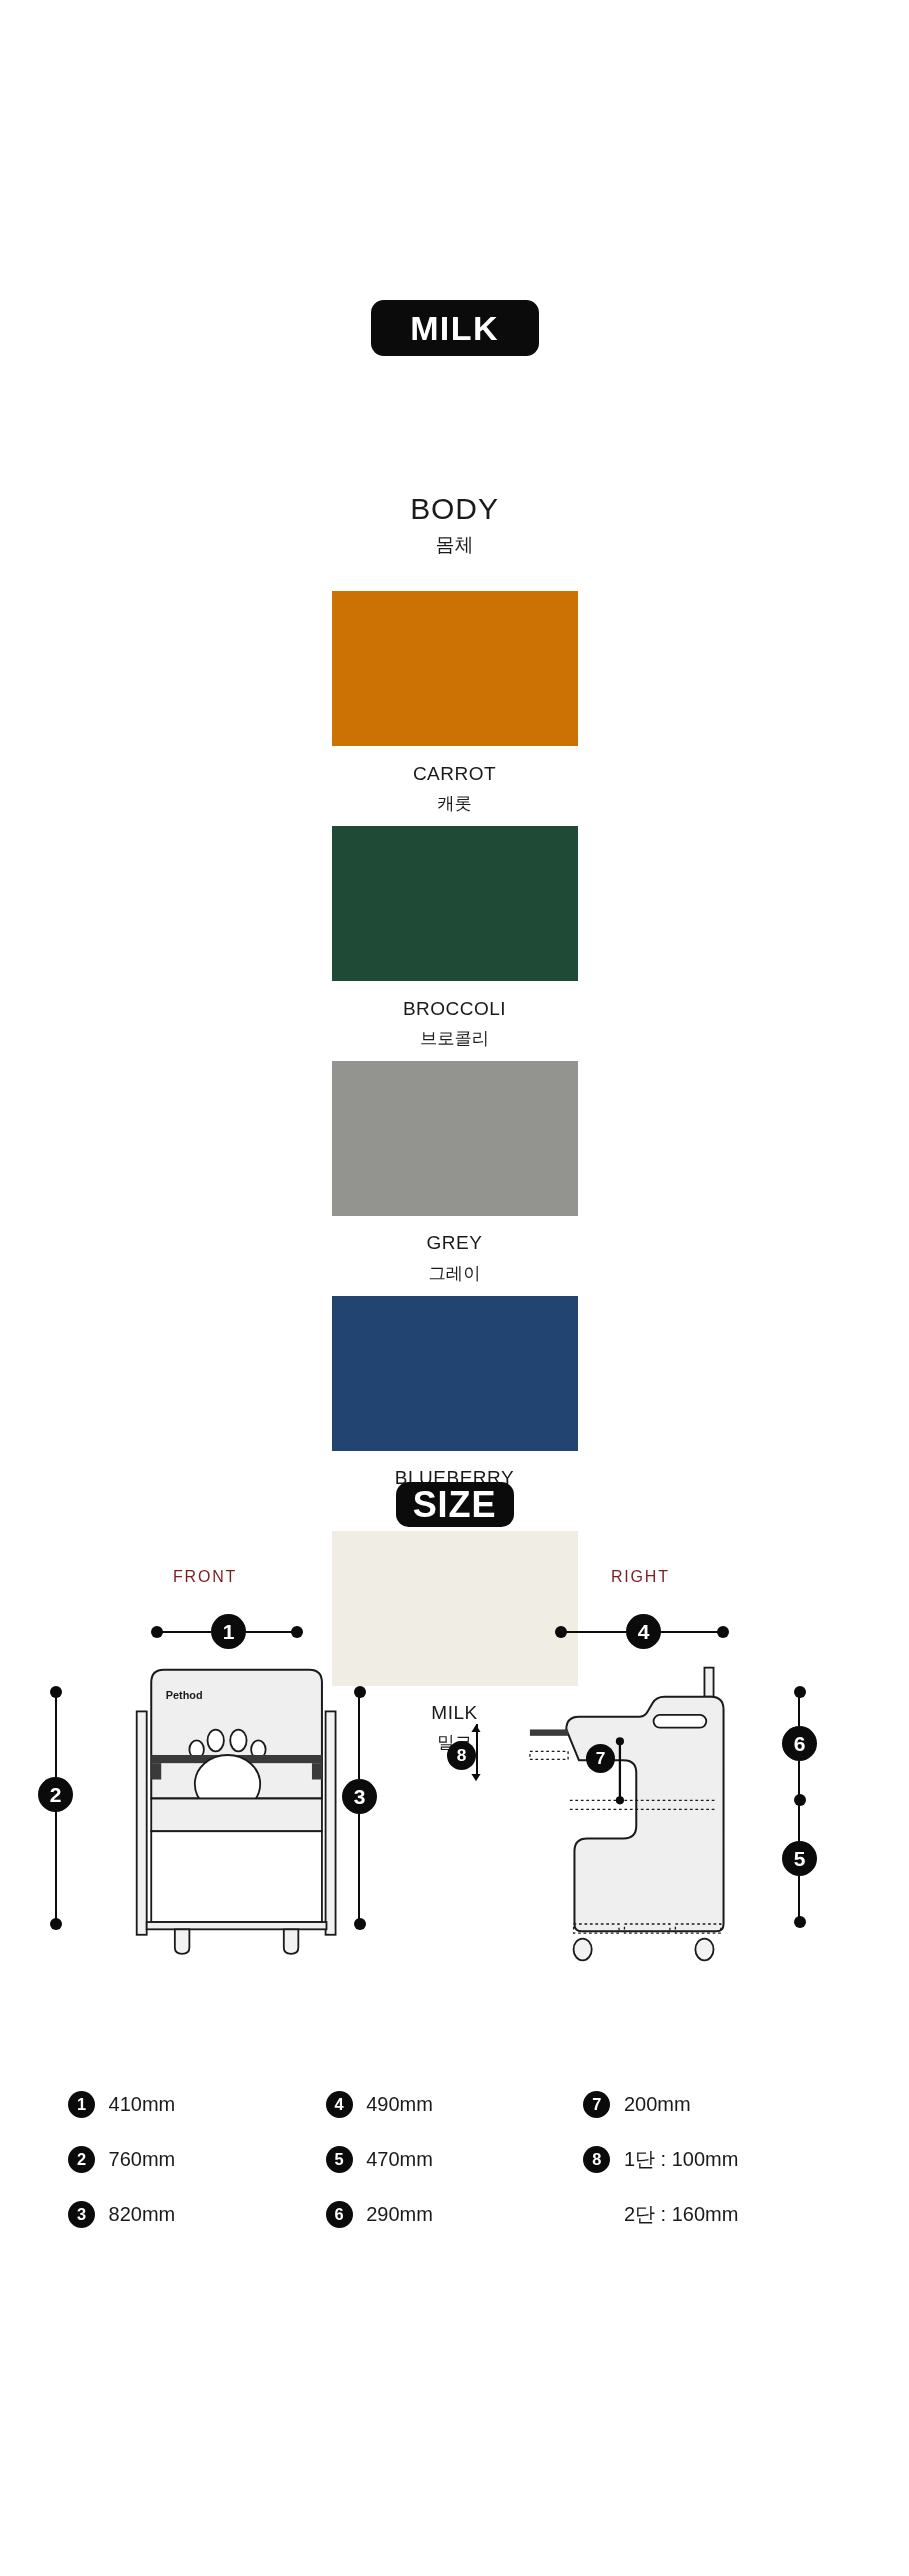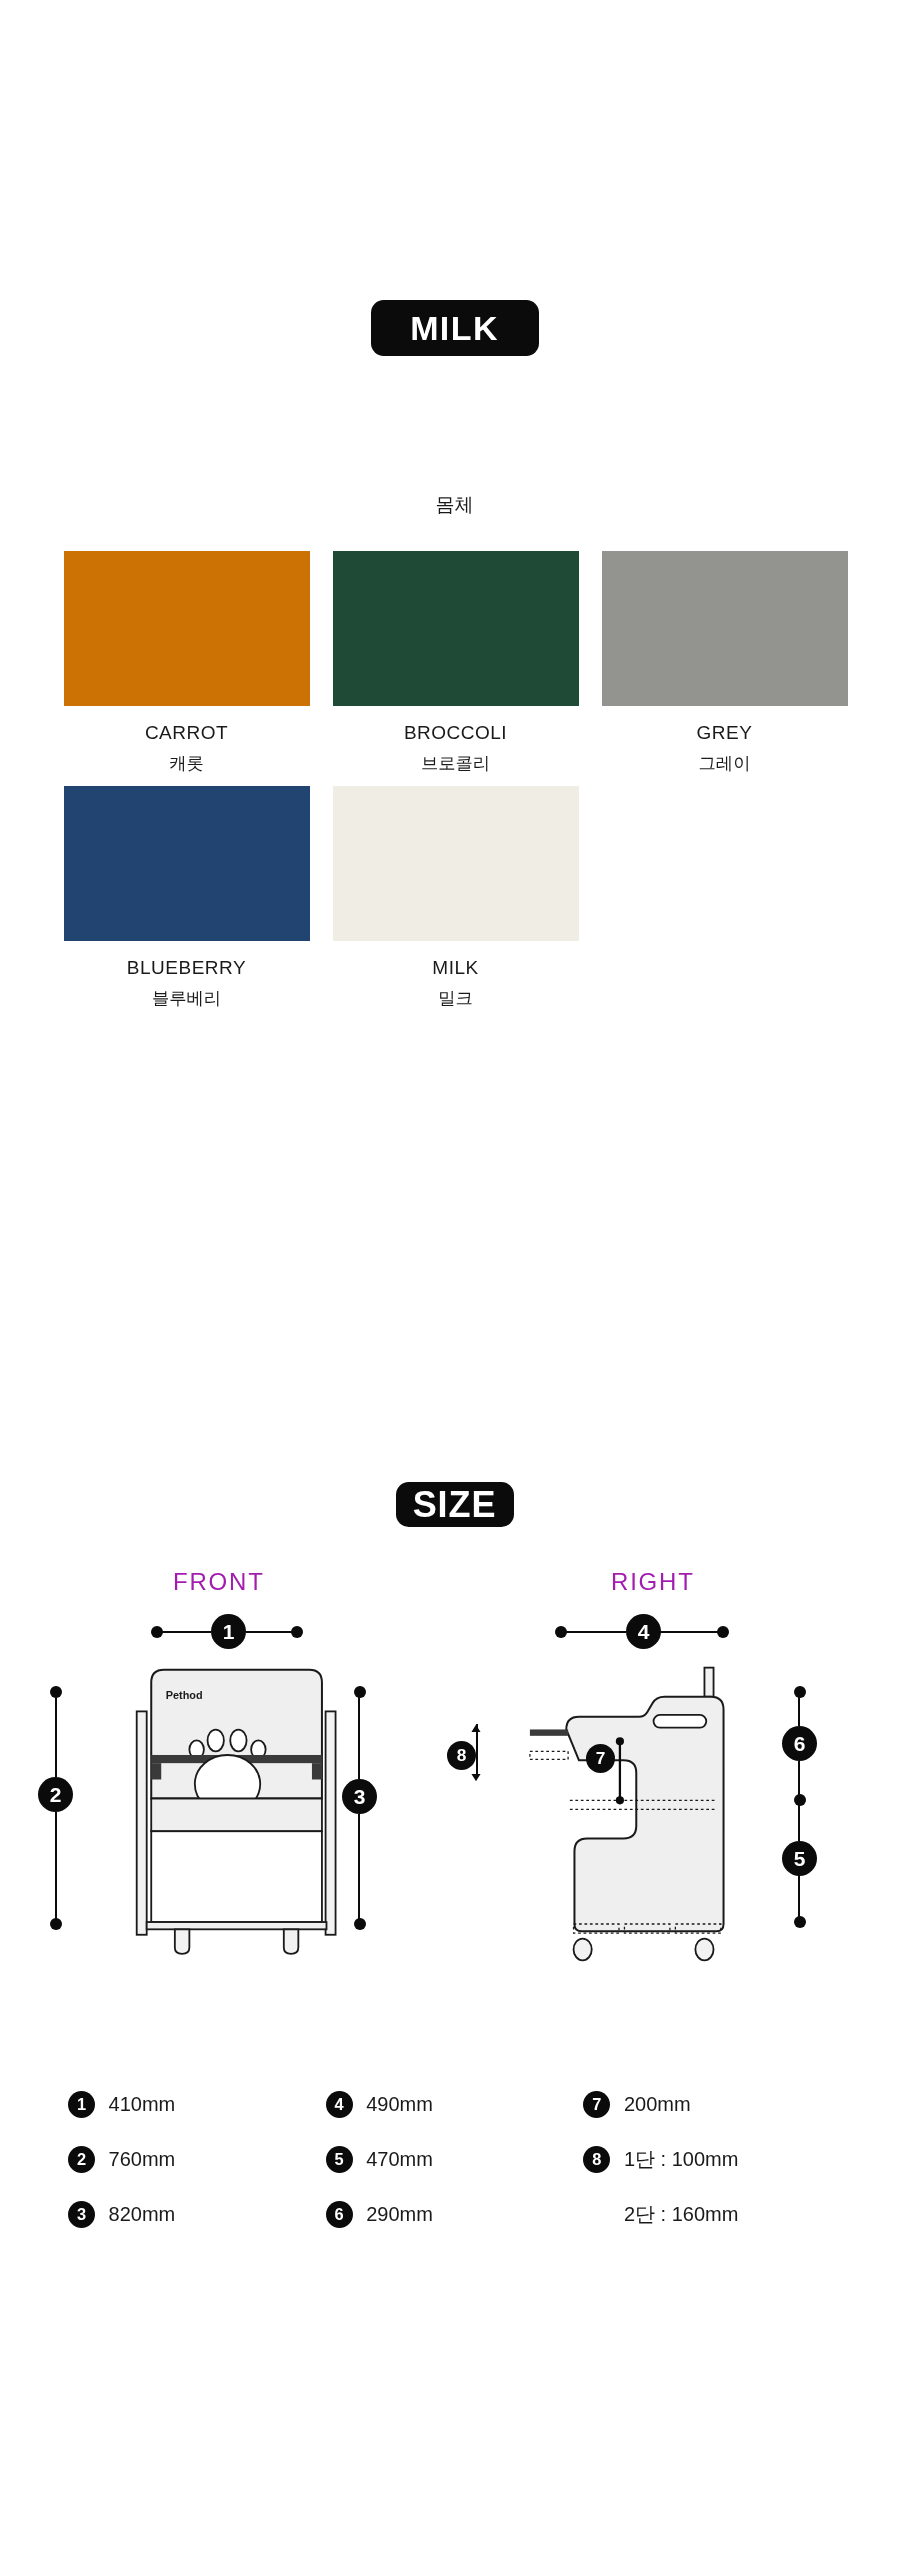--- a/index.html
+++ b/index.html
@@ -89,6 +89,7 @@
   </div>
 
   <div class="group-title">
+    <div class="en">BODY</div>
     <div class="kr">몸체</div>
   </div>
 

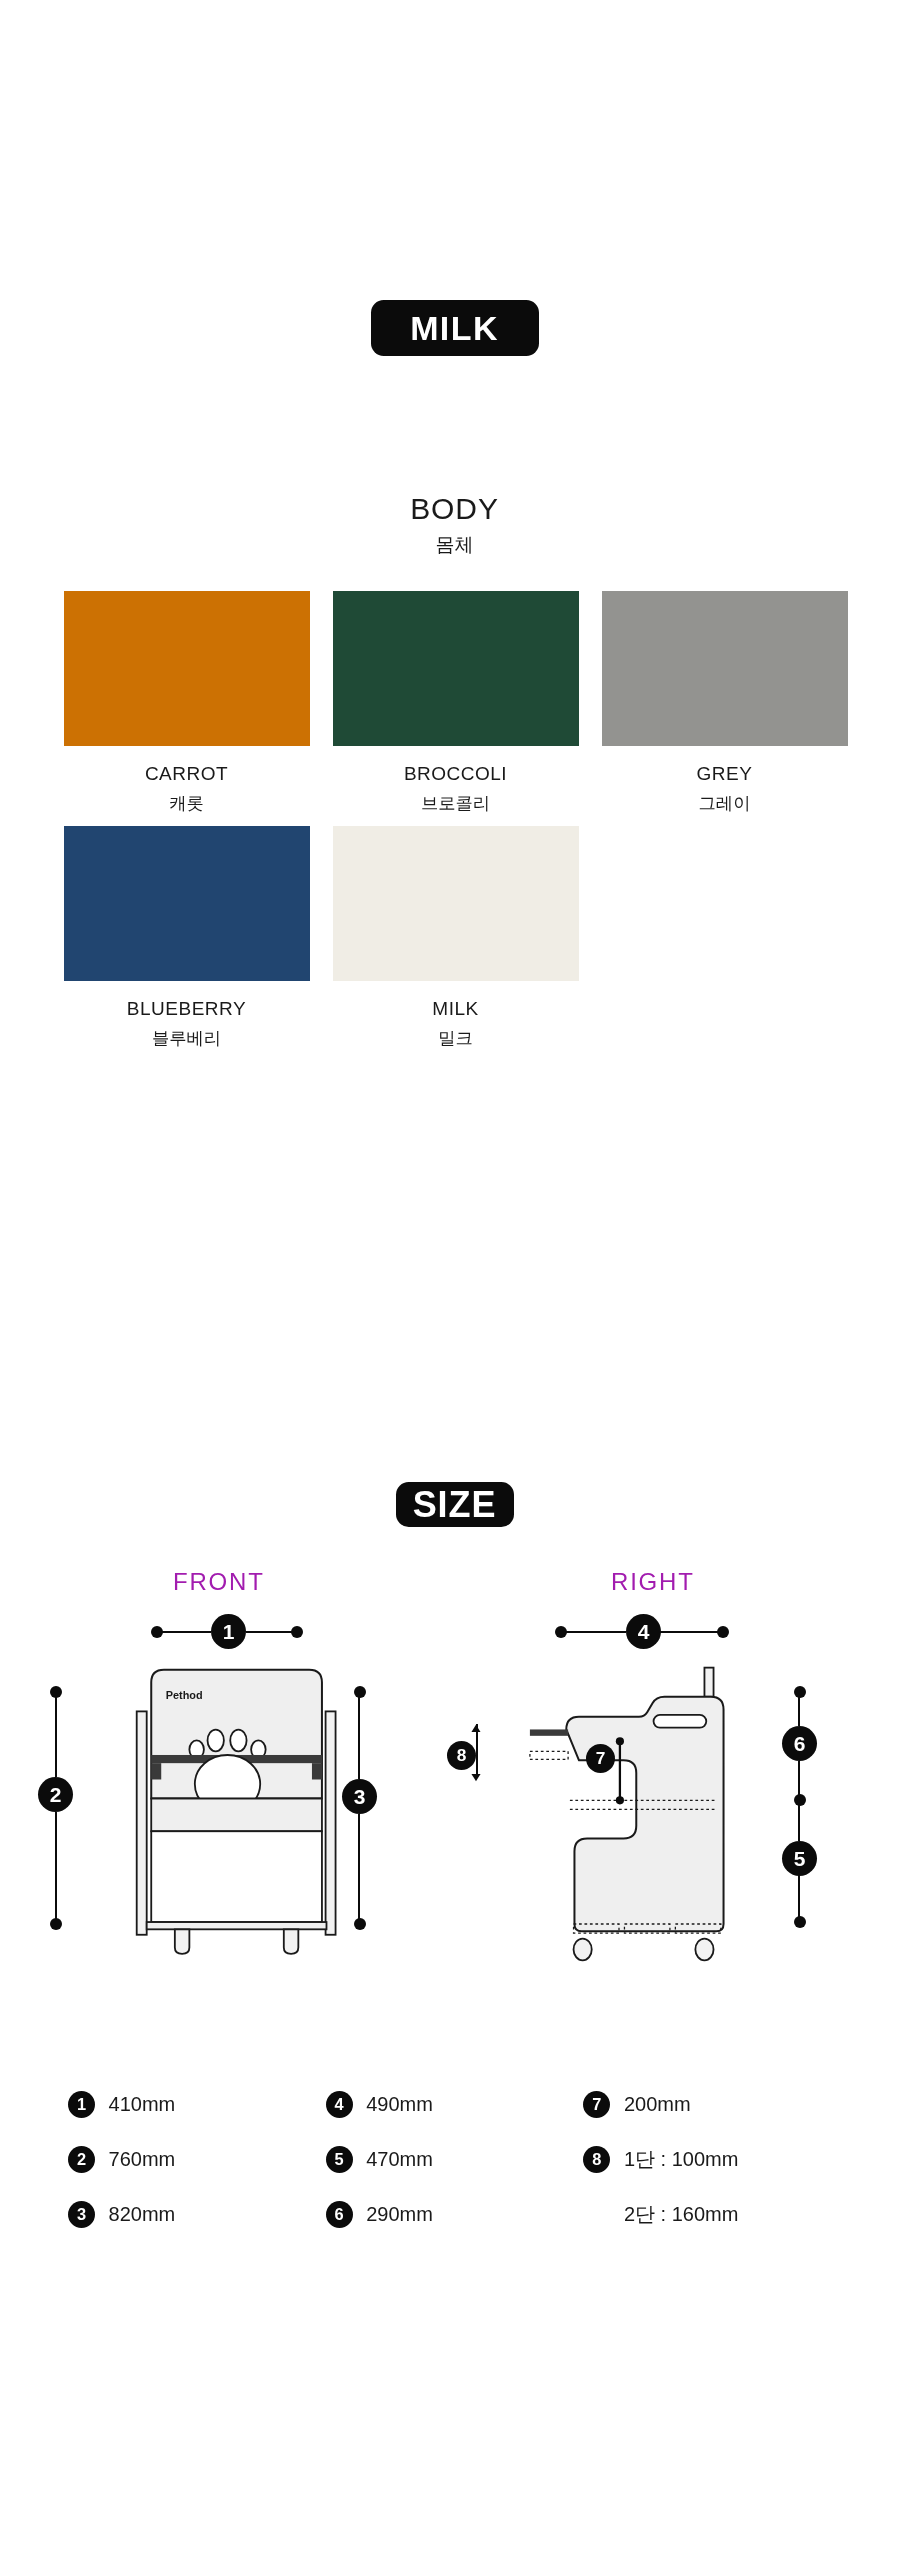--- a/index.html
+++ b/index.html
@@ -30,7 +30,7 @@
 
   .swatch-grid {
     margin:33px auto 0; width:782px;
-    display:grid; grid-template-columns:repeat(3,1fr); column-gap:23px; row-gap:11px;
+    display:grid; grid-template-columns:repeat(1,1fr); column-gap:23px; row-gap:11px;
   }
   .swatch-cell { display:flex; flex-direction:column; align-items:center; }
   .swatch-chip { width:246px; height:155px; }

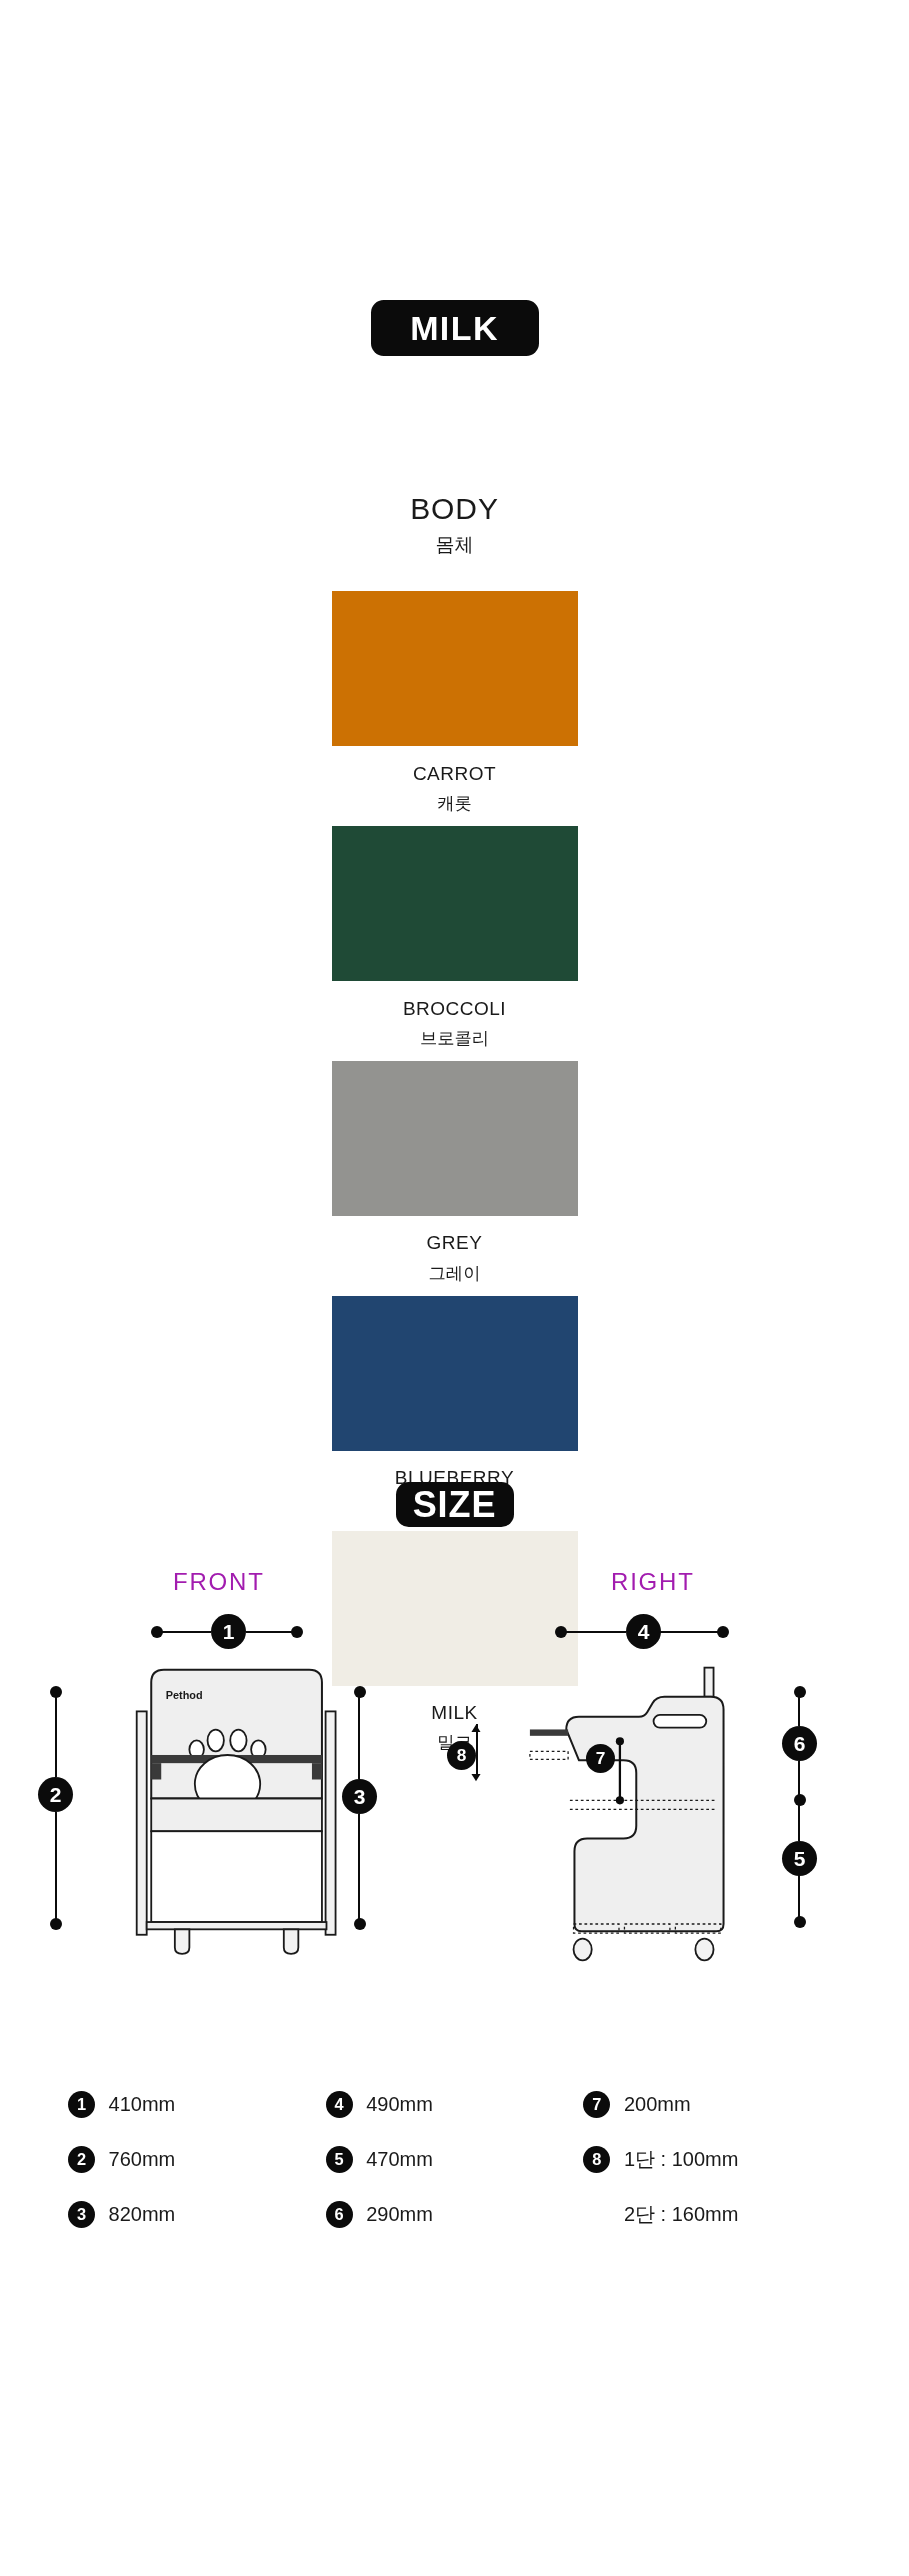--- a/index.html
+++ b/index.html
@@ -43,7 +43,7 @@
 
   .views { position:relative; width:909px; height:473px; margin-top:41px; }
   .view-label {
-    position:absolute; font-size:24px; letter-spacing:1.8px; color:#a21caf;
+    position:absolute; font-size:16px; letter-spacing:1.8px; color:#7f1d1d;
   }
   #label-front { left:173px; top:0; }
   #label-right { left:611px; top:0; }

